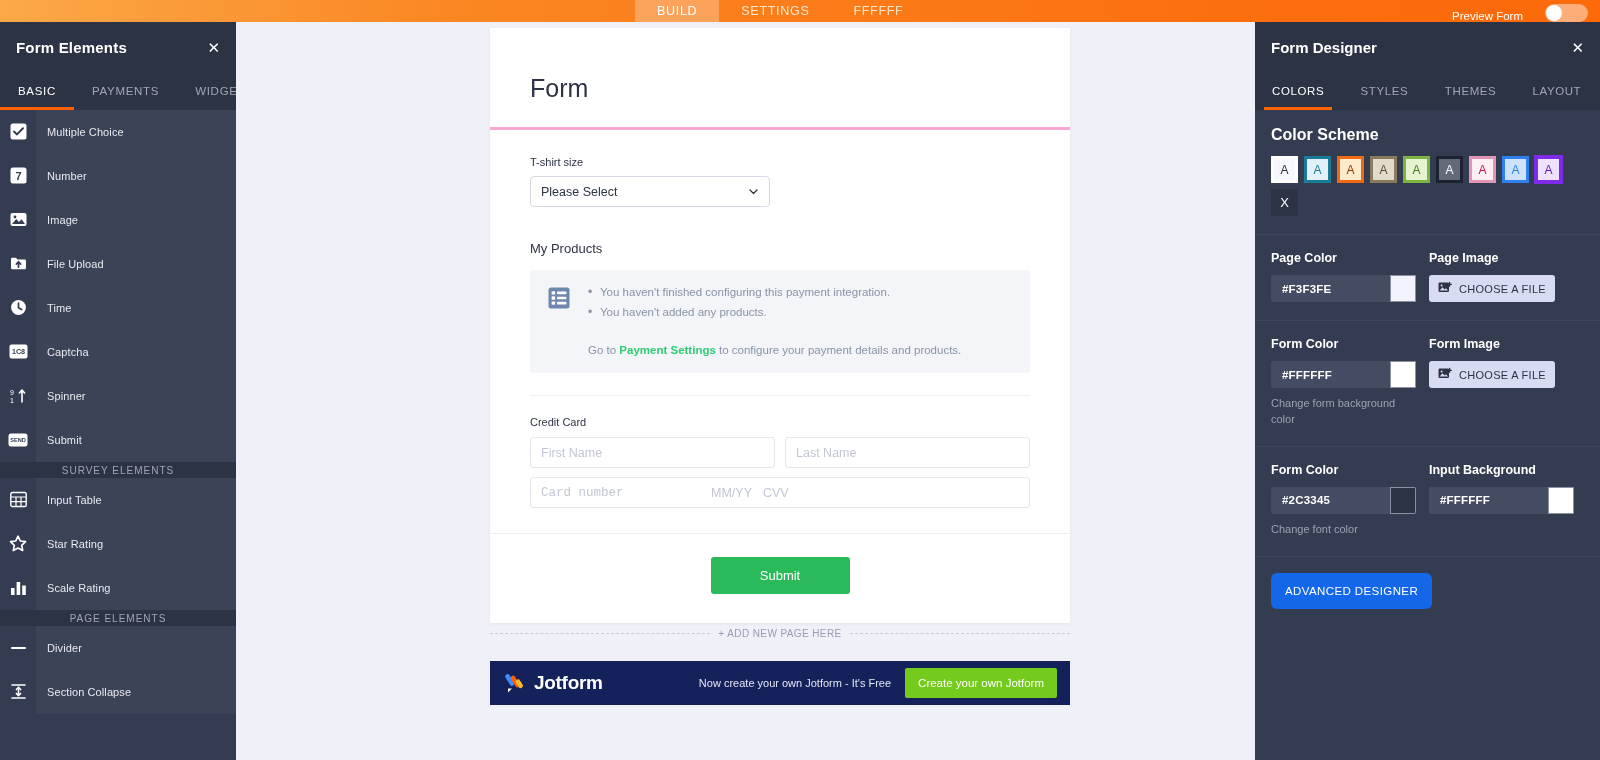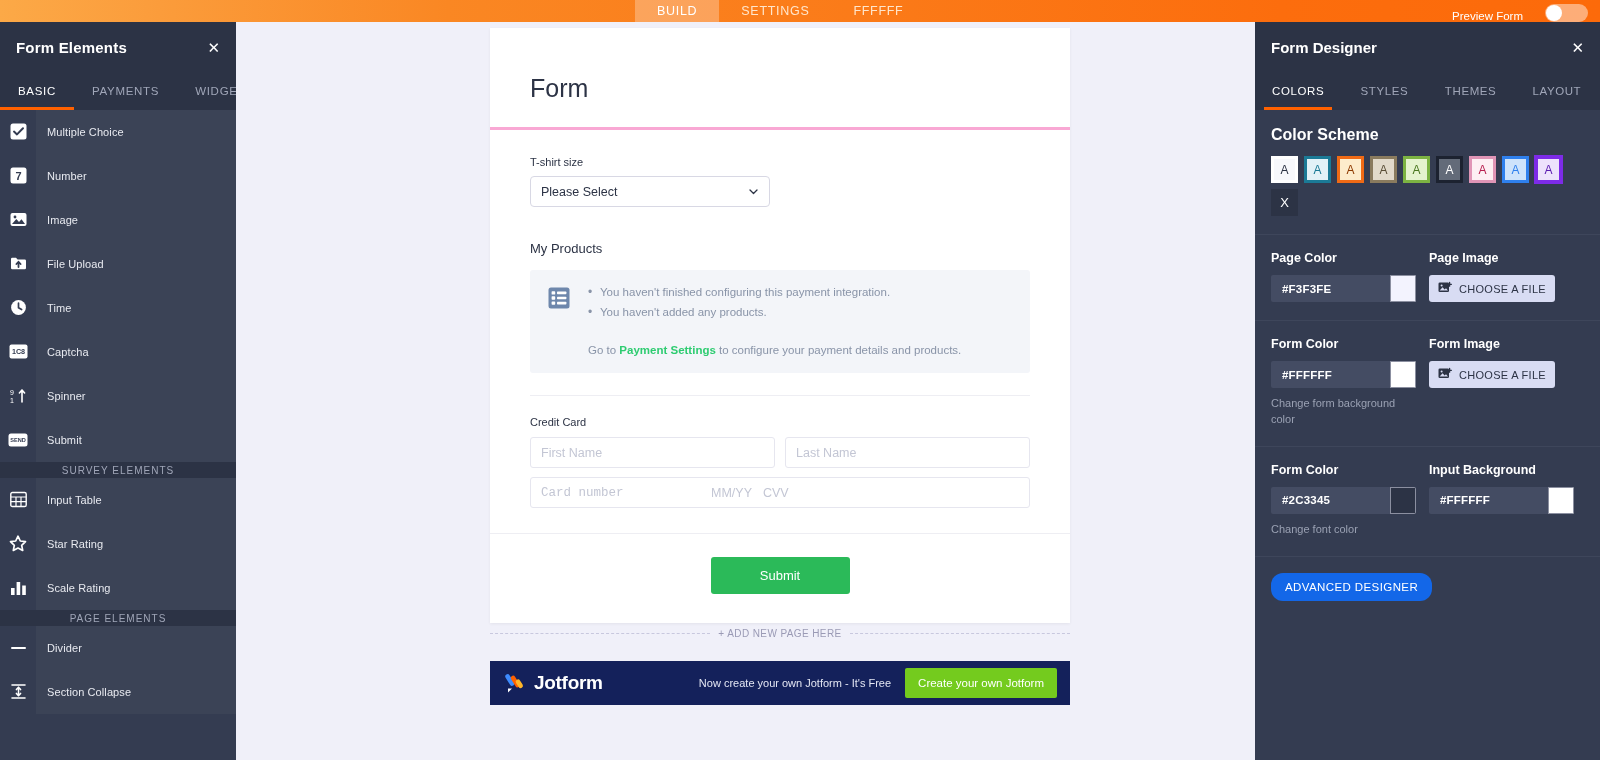--- a/index.html
+++ b/index.html
@@ -197,8 +197,8 @@
   }
   .rp-hint { font-size: 11px; color: #9AA1B3; margin-top: 8px; line-height: 1.45; width: 145px; }
   .adv-btn {
-    background: #1367E8; color: #fff; border: none; border-radius: 12px;
-    height: 28px; padding: 0 14px; font-size: 11.5px; letter-spacing: .4px; cursor: pointer;
+    background: #1367E8; color: #fff; border: none; border-radius: 6px;
+    height: 36px; padding: 0 14px; font-size: 11.5px; letter-spacing: .4px; cursor: pointer;
     font-family: "Liberation Sans", sans-serif;
     text-align: center;
   }

